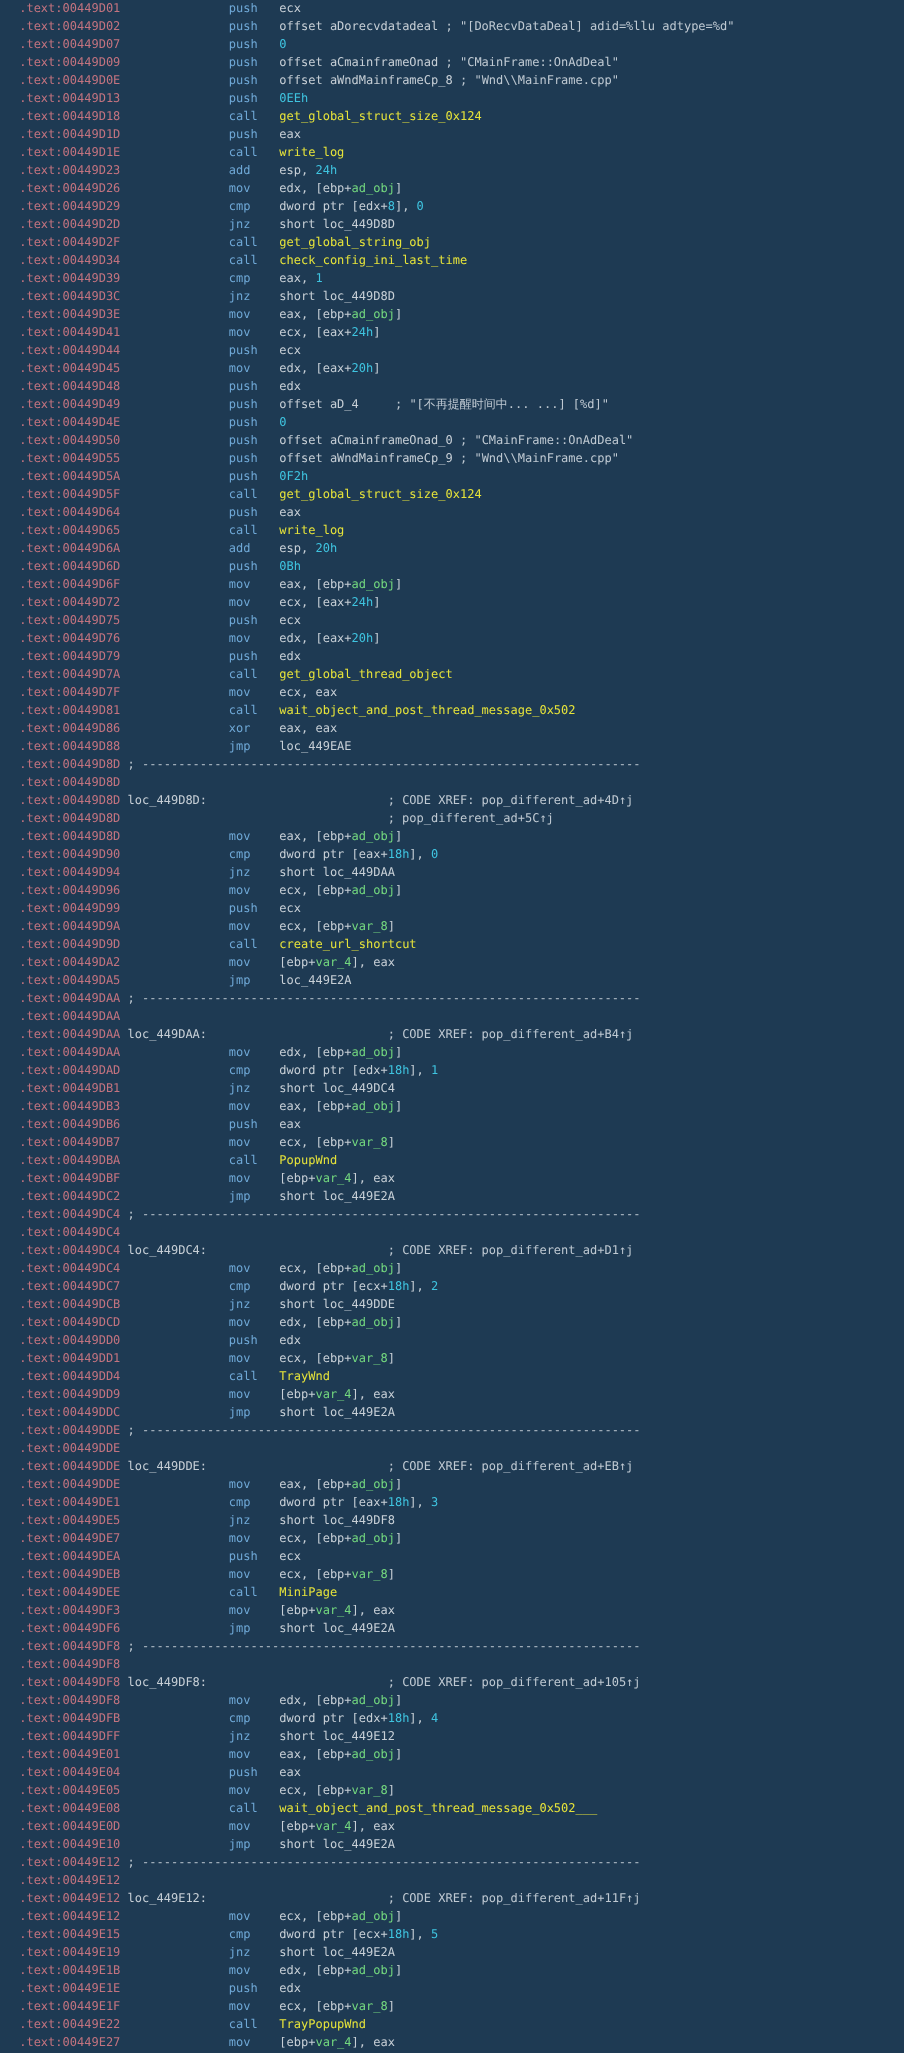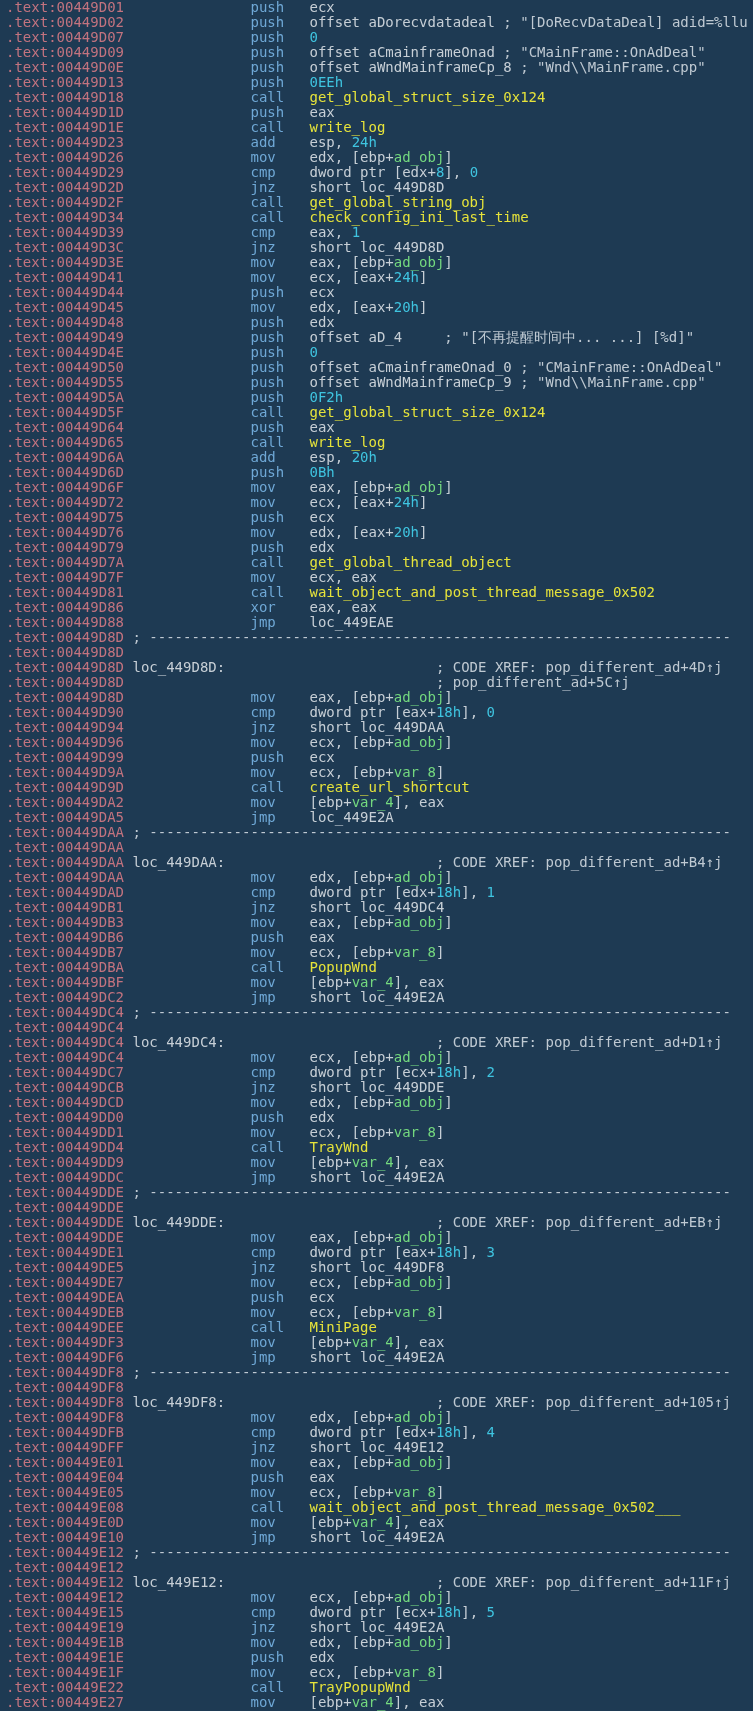--- a/index.html
+++ b/index.html
@@ -20,10 +20,10 @@
   }
   #view{
     font-family:"DejaVu Sans Mono","Liberation Mono",monospace;
-    font-size:14px;
+    font-size:10px;
     line-height:15px;
     white-space:pre;
-    padding-left:6px;
+    padding-left:16px;
   }
   .line{height:15px}
   .addr{color:var(--address)}

